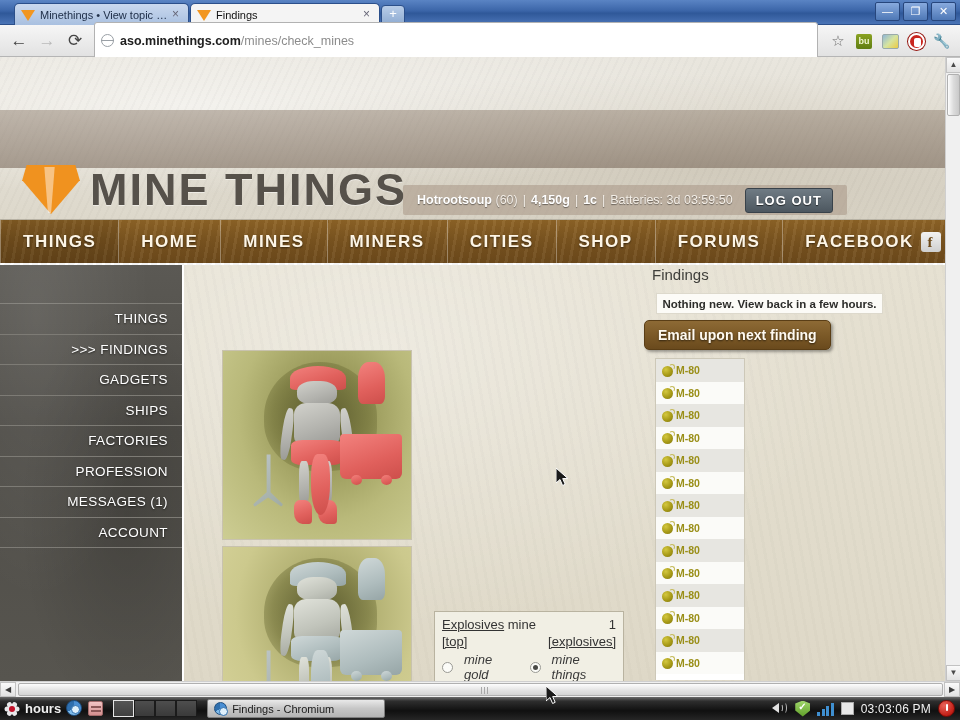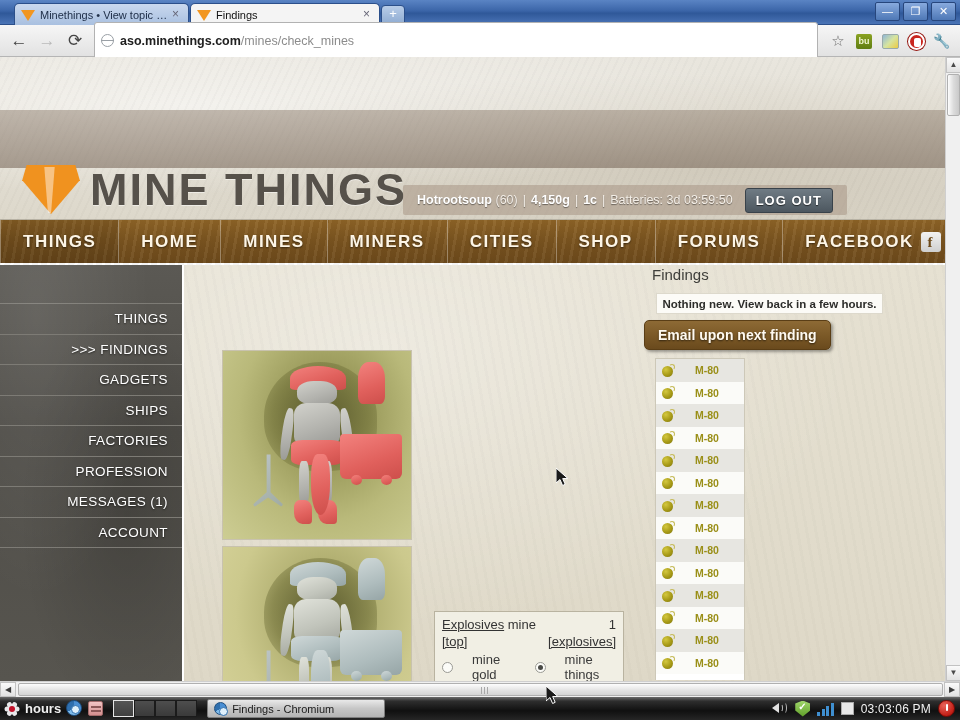--- a/index.html
+++ b/index.html
@@ -382,7 +382,7 @@
     overflow: hidden; height: 322px;
   }
   .find-row {
-    height: 22.5px; display: flex; align-items: center; gap: 20px; padding-left: 6px;
+    height: 22.5px; display: flex; align-items: center; gap: 1px; padding-left: 6px;
   }
   .find-row:nth-child(odd) { background: #e7e6e1; }
   .find-row:nth-child(even) { background: #fbfbf8; }

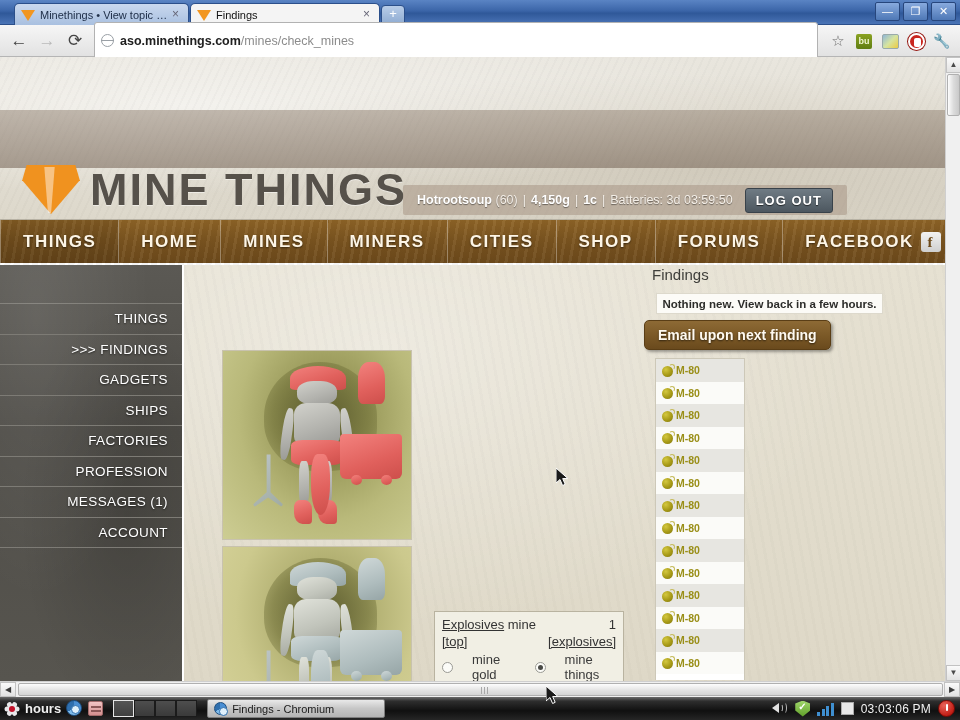--- a/index.html
+++ b/index.html
@@ -344,7 +344,7 @@
   .mb-row.r1 { margin-bottom: 2px; }
   .mb-link { text-decoration: underline; color: #333; font-weight: normal; }
   .mb-num { font-size: 13px; color: #333; }
-  .mb-radios { display: flex; align-items: center; gap: 19px; margin-top: 3px; font-size: 13px; color: #3a3a3a; }
+  .mb-radios { display: flex; align-items: center; gap: 11px; margin-top: 3px; font-size: 13px; color: #3a3a3a; font-style: italic; }
   .radio {
     width: 11px; height: 11px; border-radius: 50%;
     border: 1px solid #9a9a94; background: #fcfcf8; display: inline-block;

